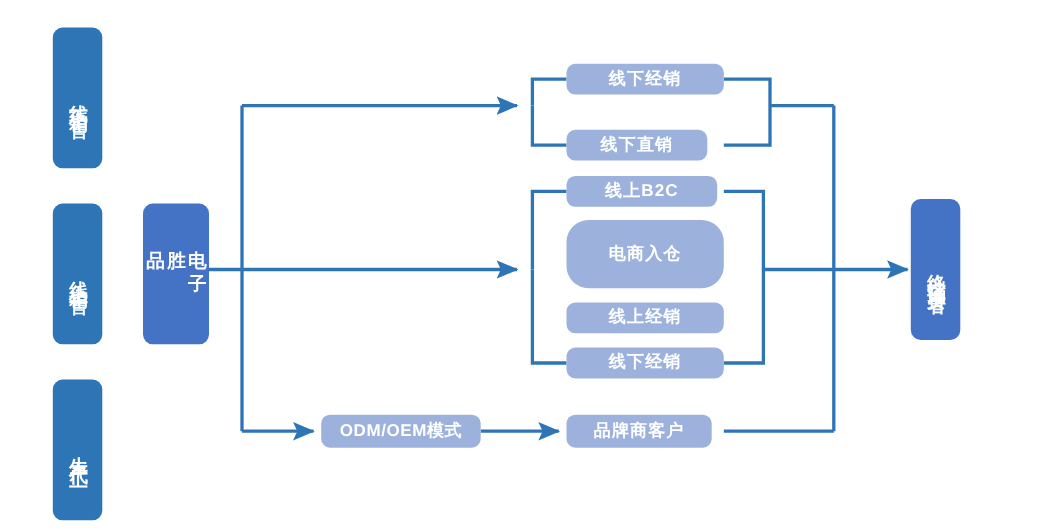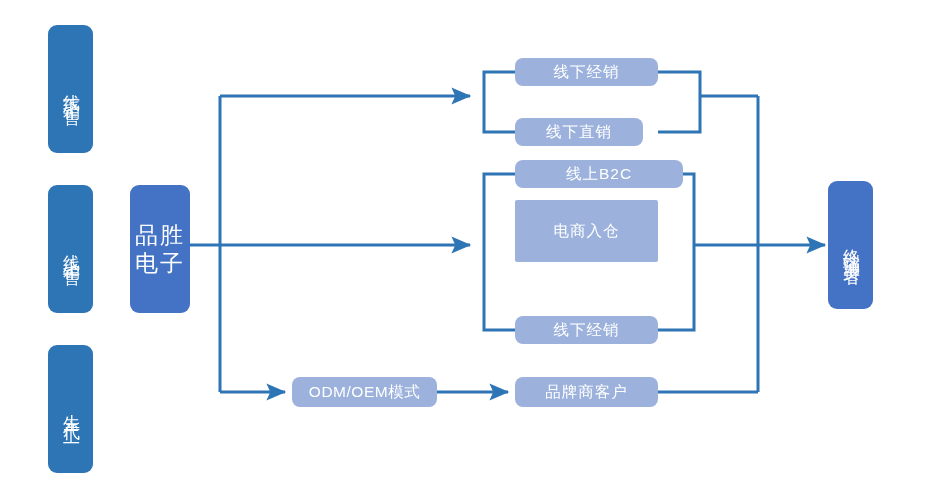--- a/index.html
+++ b/index.html
@@ -35,9 +35,9 @@
     display: flex;
     align-items: center;
     justify-content: center;
-    text-align: center;
+    text-align: right;
     color: #ffffff;
-    font-weight: normal;
+    font-weight: bold;
     line-height: 1.22;
     letter-spacing: 0.5px;
     -webkit-font-smoothing: antialiased;

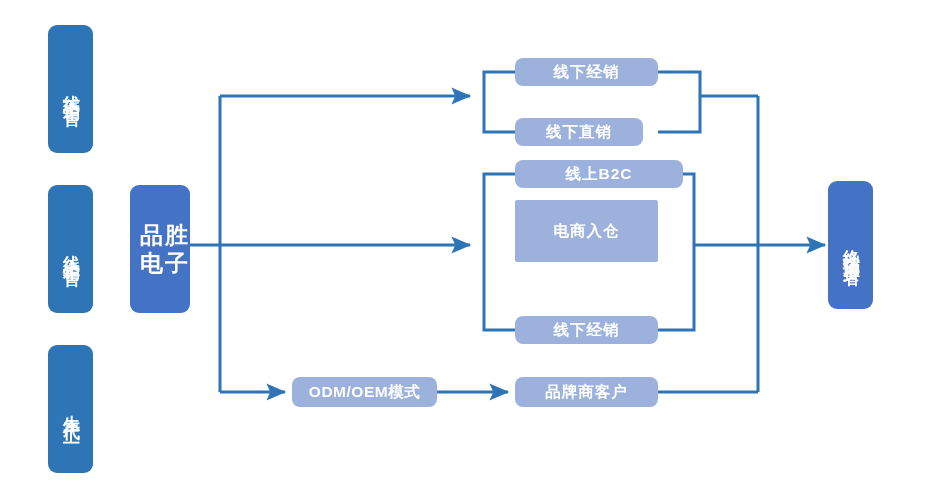--- a/index.html
+++ b/index.html
@@ -145,7 +145,7 @@
 
   <div class="node chan-box" style="left:515px; top:118px; width:128px; height:28px;">线下直销</div>
 
-  <div class="node chan-box" style="left:515px; top:160px; width:168px; height:28px;">线上B2C</div>
+  <div class="node chan-box" style="left:515px; top:160px; width:137px; height:28px;">线上B2C</div>
 
   <div class="node chan-box tall" style="left:515px; top:200px; width:143px; height:62px; flex-direction:column;">
     <span>电商入仓</span>

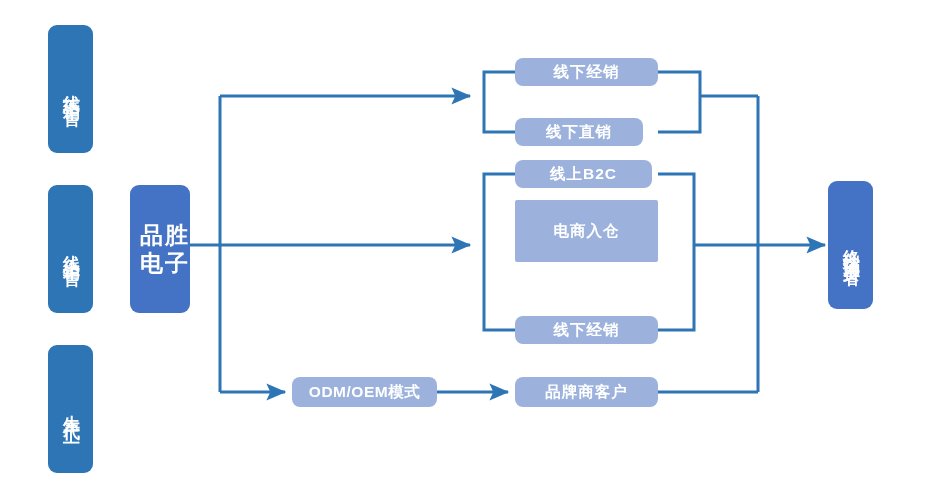--- a/index.html
+++ b/index.html
@@ -56,7 +56,7 @@
   .root-node {
     background: #4472C4;
     border-radius: 9px;
-    font-size: 23px;
+    font-size: 17px;
     letter-spacing: 2px;
   }
   

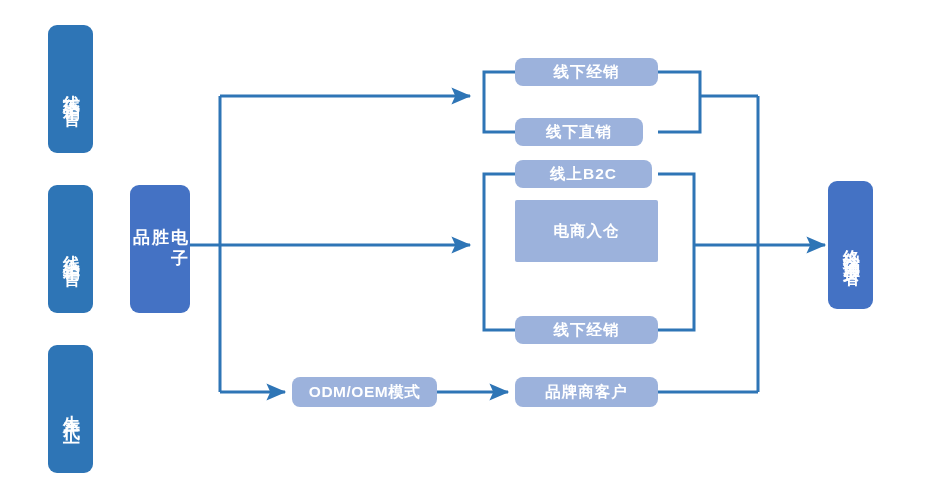--- a/index.html
+++ b/index.html
@@ -77,7 +77,7 @@
     letter-spacing: 1px;
   }
   .chan-box.tall {
-    border-radius: 2px;
+    border-radius: 20px;
     line-height: 1.38;
   }
   .chan-box.latin {

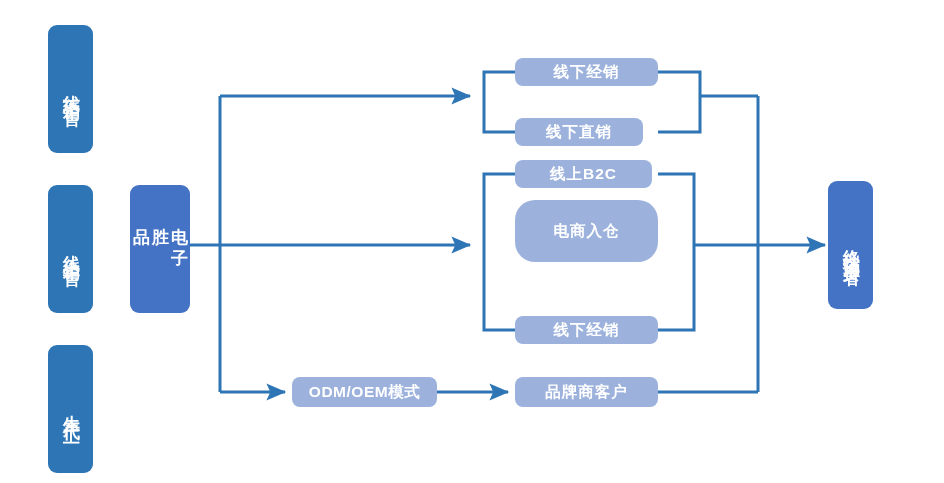--- a/index.html
+++ b/index.html
@@ -151,6 +151,7 @@
     <span>电商入仓</span>
   </div>
 
+  <div class="node chan-box" style="left:515px; top:275px; width:143px; height:28px;">线上经销</div>
 
   <div class="node chan-box" style="left:515px; top:316px; width:143px; height:28px;">线下经销</div>
 

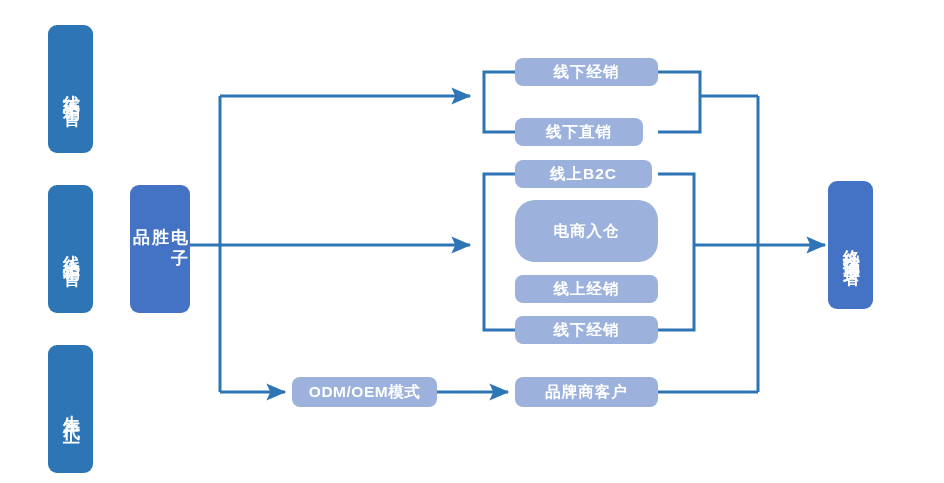--- a/index.html
+++ b/index.html
@@ -157,7 +157,7 @@
 
   <div class="node chan-box latin" style="left:292px; top:377px; width:145px; height:30px;">ODM/OEM模式</div>
 
-  <div class="node chan-box" style="left:515px; top:377px; width:143px; height:30px;">品牌商客户</div>
+  <div class="node chan-box" style="left:515px; top:377px; width:132px; height:30px;">品牌商客户</div>
 
   <div class="node terminal-node" style="left:828px; top:181px; width:45px; height:128px;">终端消费者</div>
 

